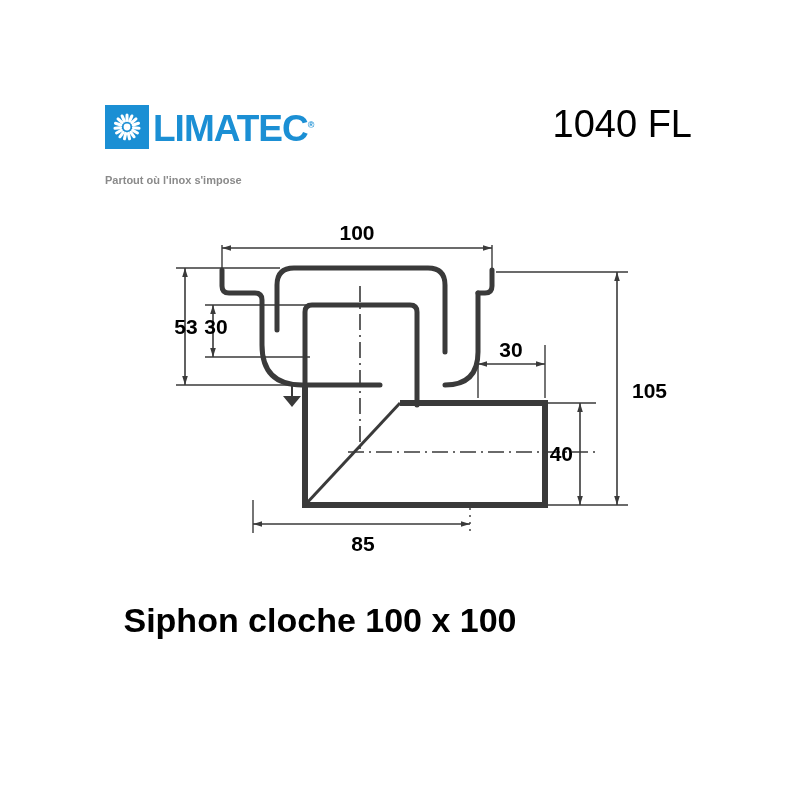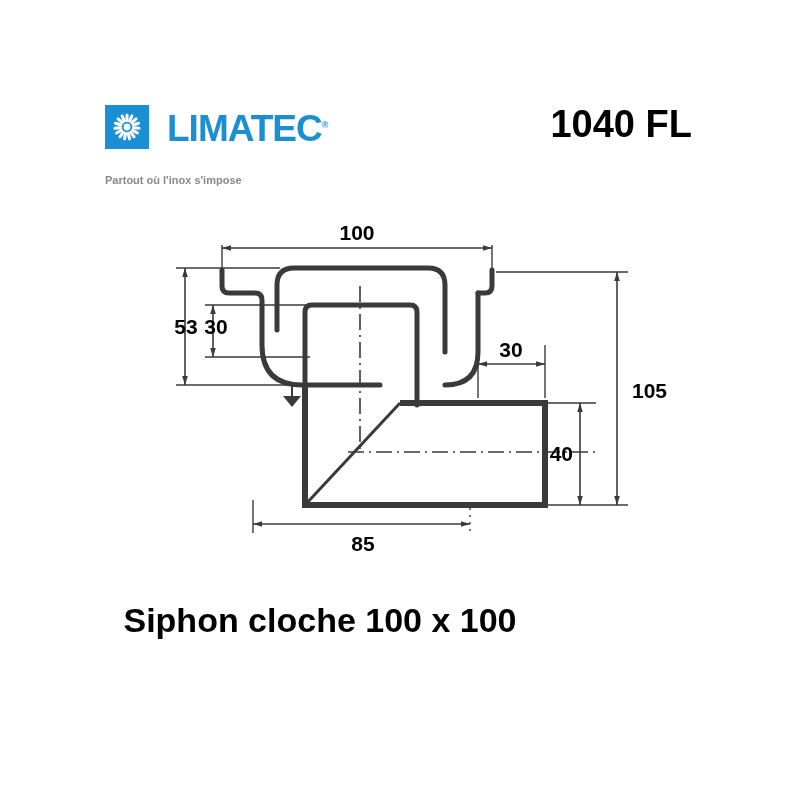--- a/index.html
+++ b/index.html
@@ -44,7 +44,7 @@
   }
   #logo-mark svg { display: block; }
   #logo-word {
-    margin-left: 18px;
+    margin-left: 4px;
     font-family: "Liberation Sans", sans-serif;
     font-weight: bold;
     font-size: 37px;

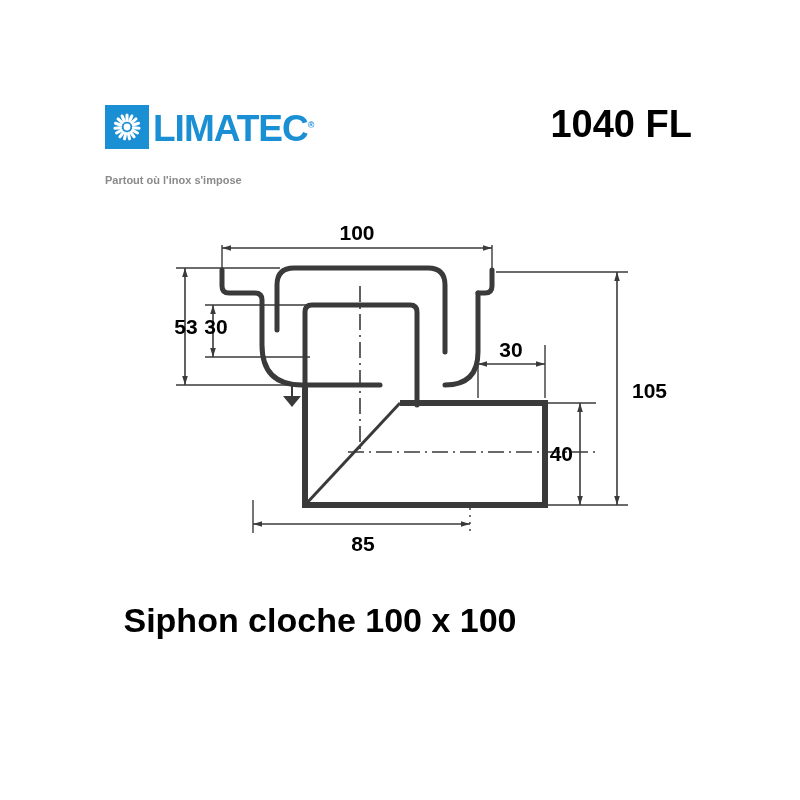--- a/index.html
+++ b/index.html
@@ -73,7 +73,7 @@
     right: 108px;
     top: 103px;
     font-family: "Liberation Sans", sans-serif;
-    font-weight: bold;
+    font-weight: normal;
     font-size: 38px;
     color: #000000;
     letter-spacing: 0px;

